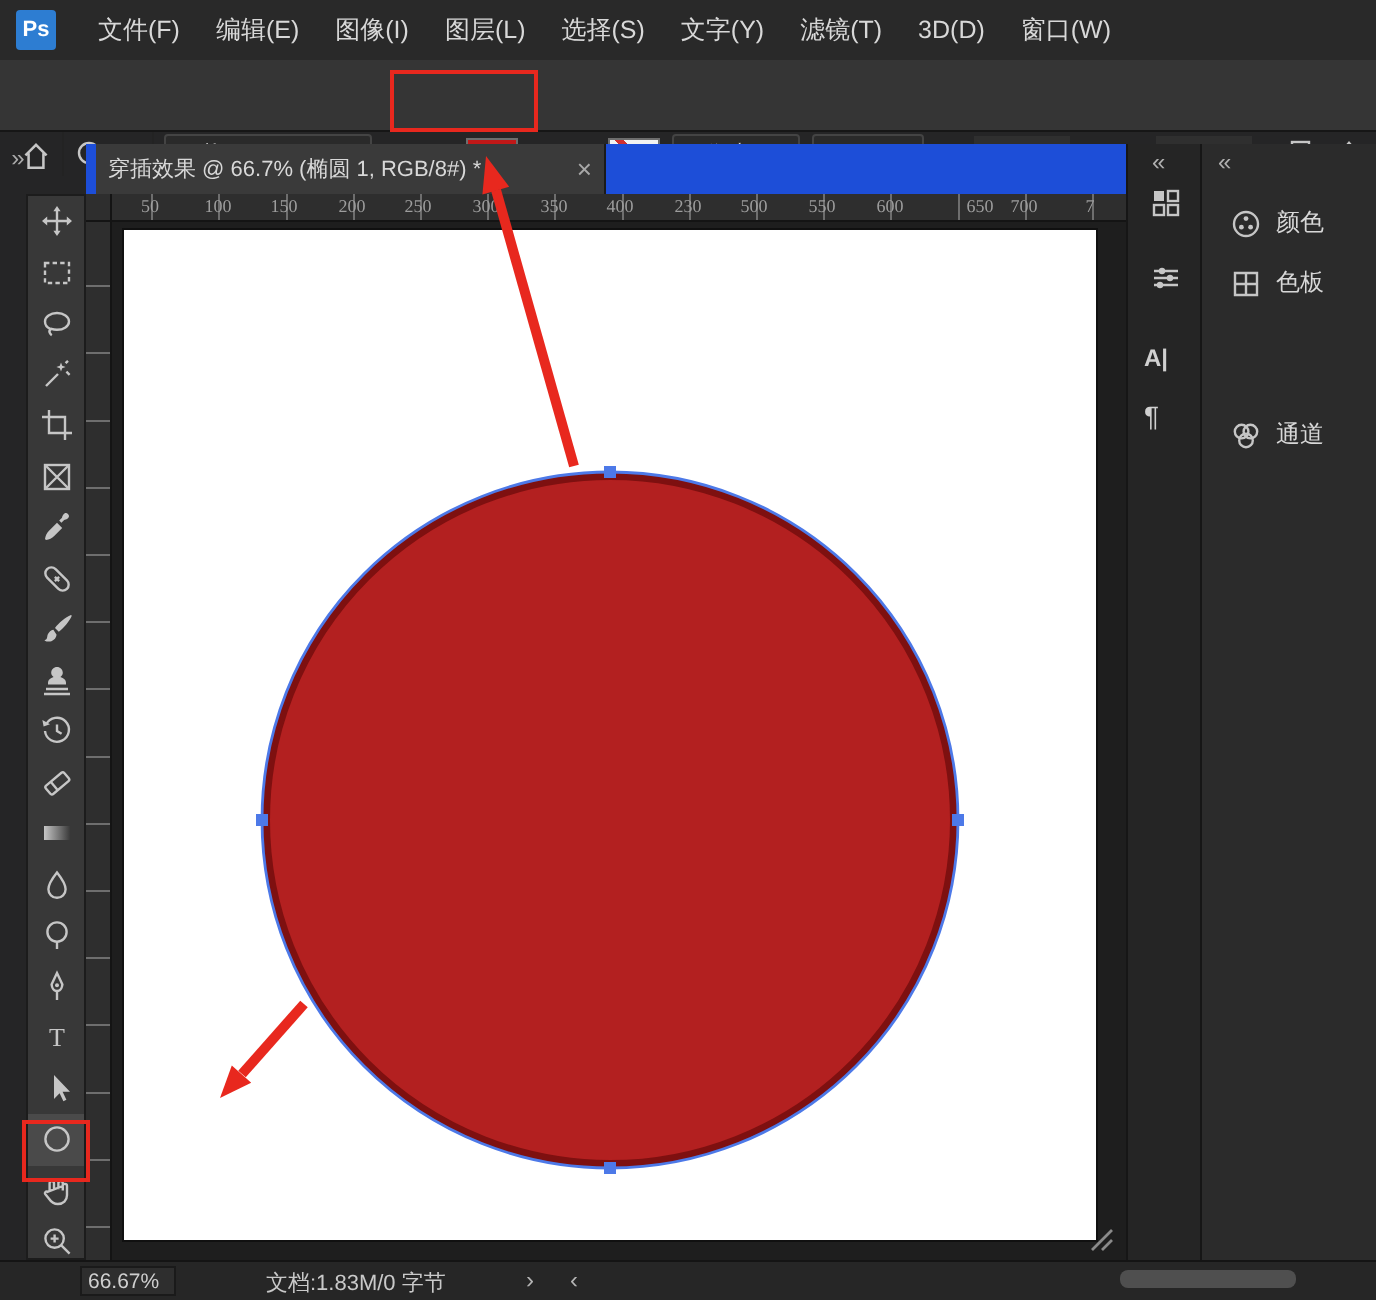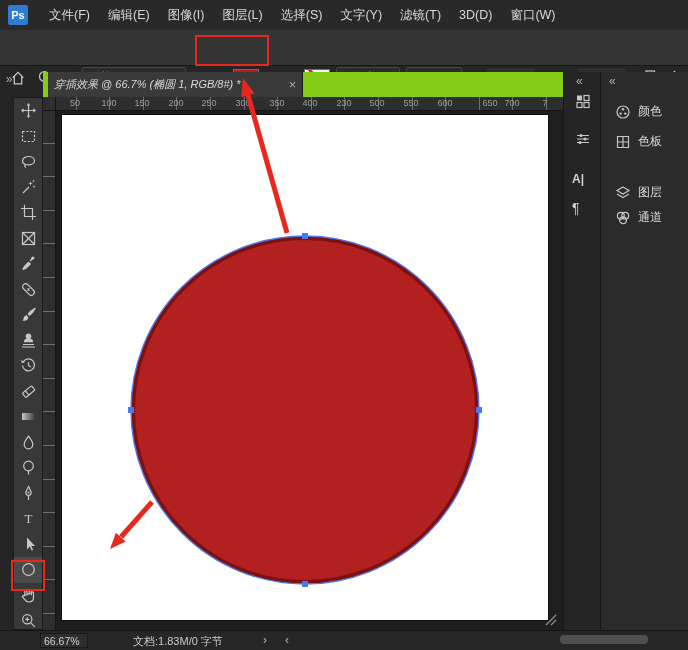--- a/index.html
+++ b/index.html
@@ -31,7 +31,7 @@
   .icf{fill:#c6c6c6;stroke:none;}
 
   
-  #tabbar{position:absolute;left:43px;top:72px;width:520px;height:25px;background:#84cc16;font-style:italic;}
+  #tabbar{position:absolute;left:43px;top:72px;width:520px;height:25px;background:#1d4ed8;}
   #doc-tab{position:absolute;left:5px;top:0;height:25px;width:255px;background:#3a3a3a;border-right:1px solid #1a1a1a;display:flex;align-items:center;padding:0 6px;box-sizing:border-box;}
   #doc-tab .title{font-size:11px;color:#d8d8d8;white-space:nowrap;overflow:hidden;}
   #doc-tab .close{margin-left:auto;color:#a8a8a8;font-size:13px;padding-left:6px;}

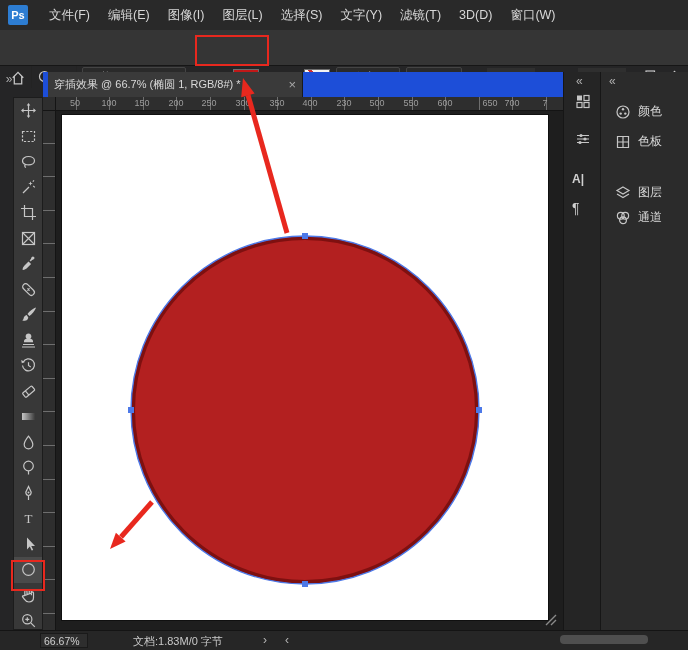--- a/index.html
+++ b/index.html
@@ -37,7 +37,7 @@
   #doc-tab .close{margin-left:auto;color:#a8a8a8;font-size:13px;padding-left:6px;}
 
   
-  #pasteboard{position:absolute;left:43px;top:97px;width:520px;height:533px;background:#1e1e1e;}
+  #pasteboard{position:absolute;left:43px;top:97px;width:520px;height:533px;background:#1e1e1e;font-family:Liberation Serif, serif;}
   #hruler{position:absolute;left:0;top:0;width:520px;height:13px;background-color:#2e2e2e;background-image:repeating-linear-gradient(to right,transparent 0 32.6px,#6e6e6e 32.6px 33.6px);border-bottom:1px solid #141414;}
   .rn{position:absolute;top:1px;transform:translateX(-50%);font-size:9px;color:#9d9d9d;}
   #vruler{position:absolute;left:0;top:13px;width:12px;height:520px;background-color:#2e2e2e;background-image:repeating-linear-gradient(to bottom,transparent 0 32.6px,#6e6e6e 32.6px 33.6px);border-right:1px solid #141414;}

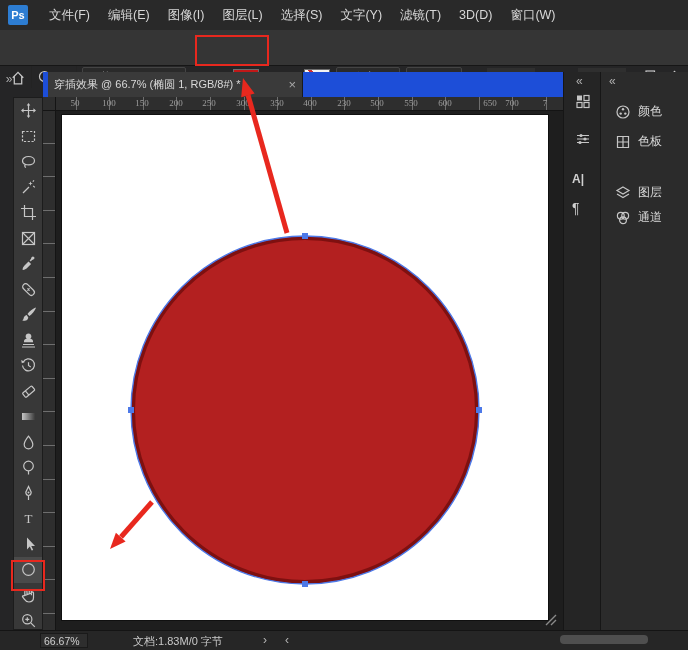--- a/index.html
+++ b/index.html
@@ -349,13 +349,6 @@
         </svg>
       <span>色板</span>
     </div>
-    <div class="dock-item" style="top:103px">
-      <svg width="16" height="16" viewBox="0 0 16 16">
-          <path class="ic" d="M8 2l6 3.5L8 9 2 5.5z"></path>
-          <path class="ic" d="M2 9l6 3.5L14 9"></path>
-        </svg>
-      <span>图层</span>
-    </div>
     <div class="dock-item" style="top:128px">
       <svg width="16" height="16" viewBox="0 0 16 16">
           <circle class="ic" cx="5.8" cy="5.8" r="3.4"></circle>

